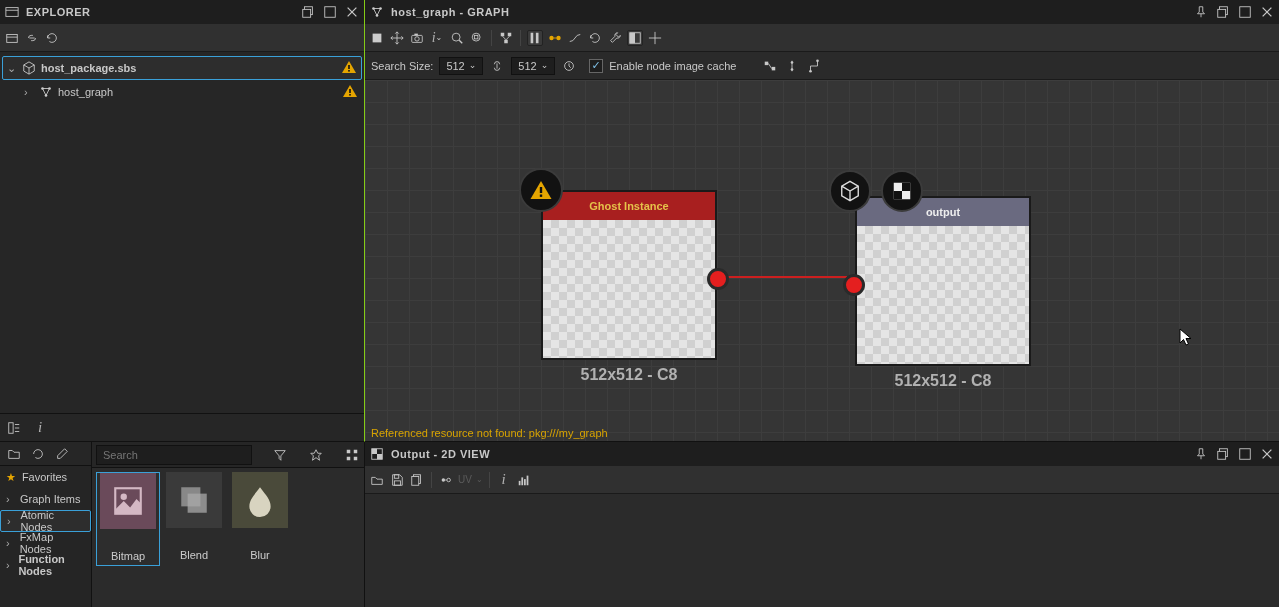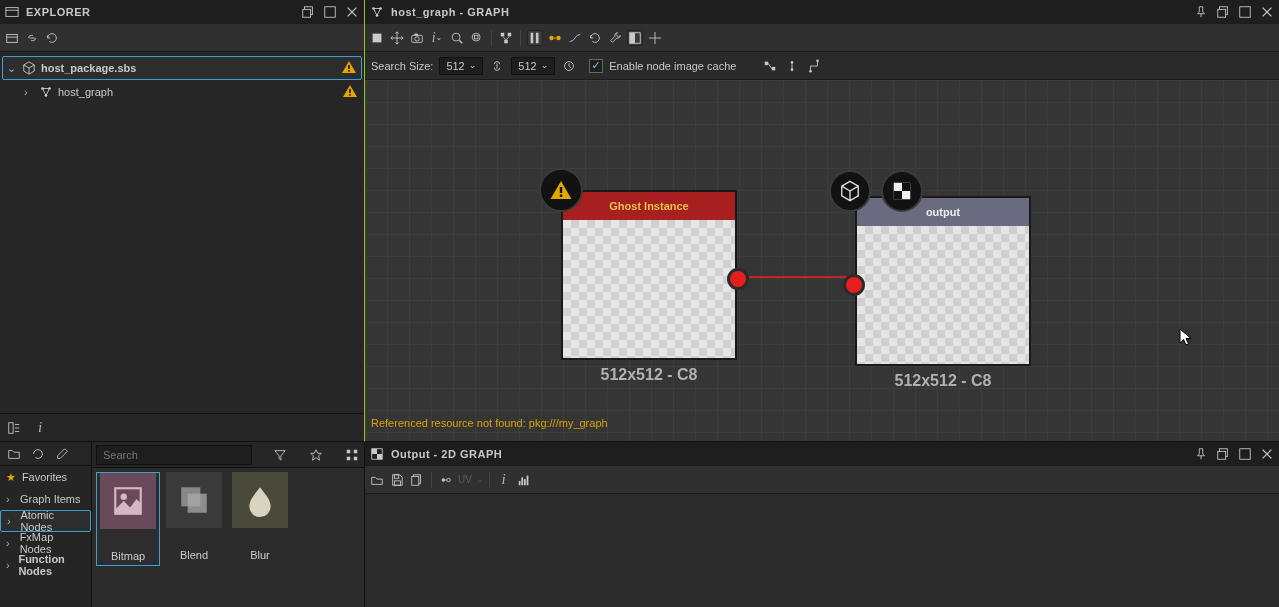--- a/index.html
+++ b/index.html
@@ -346,7 +346,7 @@
 
   <div class="edge" style="left:354px;top:196px;width:128px"></div>
 
-  <div class="node" style="left:196px;top:110px">
+  <div class="node" style="left:176px;top:110px">
    <div class="nhead" style="background:#a81f1f">
             <span class="ytxt">Ghost Instance</span>
           </div>

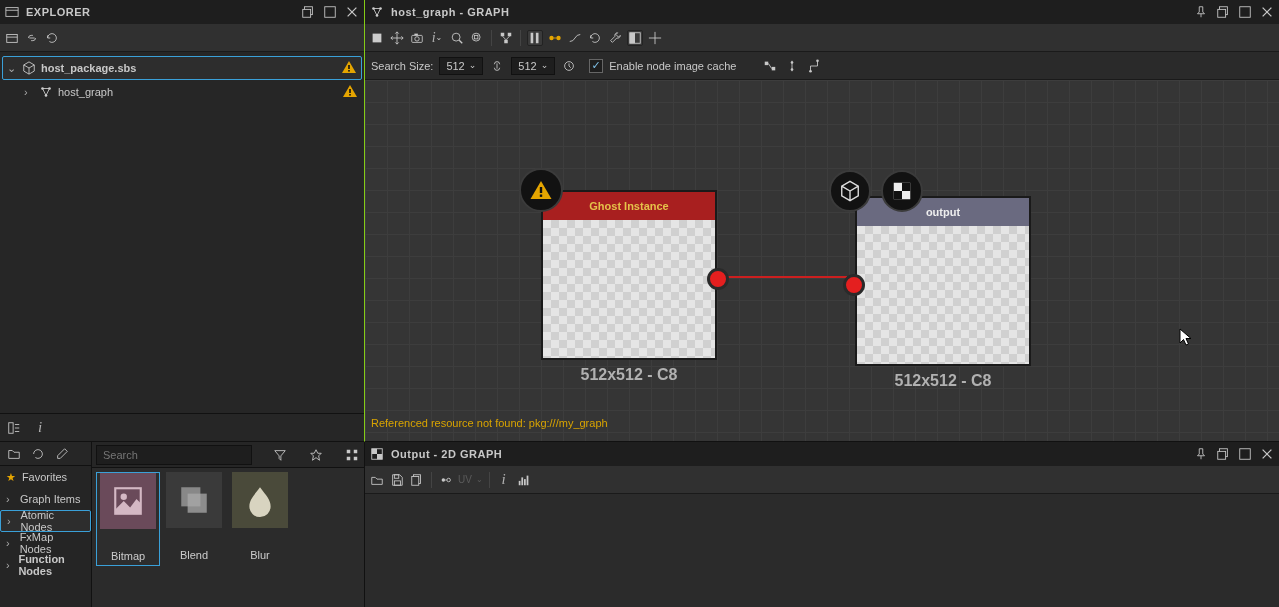--- a/index.html
+++ b/index.html
@@ -48,7 +48,7 @@
 .badge{position:absolute;width:44px;height:44px;border-radius:50%;background:#121212;border:2px solid #3b3b3b;display:flex;align-items:center;justify-content:center}
 .badge.small{width:42px;height:42px}
 .edge{position:absolute;height:2px;background:#cc1f1f}
-.status{position:absolute;bottom:12px;left:6px;color:#d9a400;font-size:11px}
+.status{position:absolute;bottom:2px;left:6px;color:#d9a400;font-size:11px}
 
 
 #library{border-right:1px solid #111;display:flex;flex-direction:column}

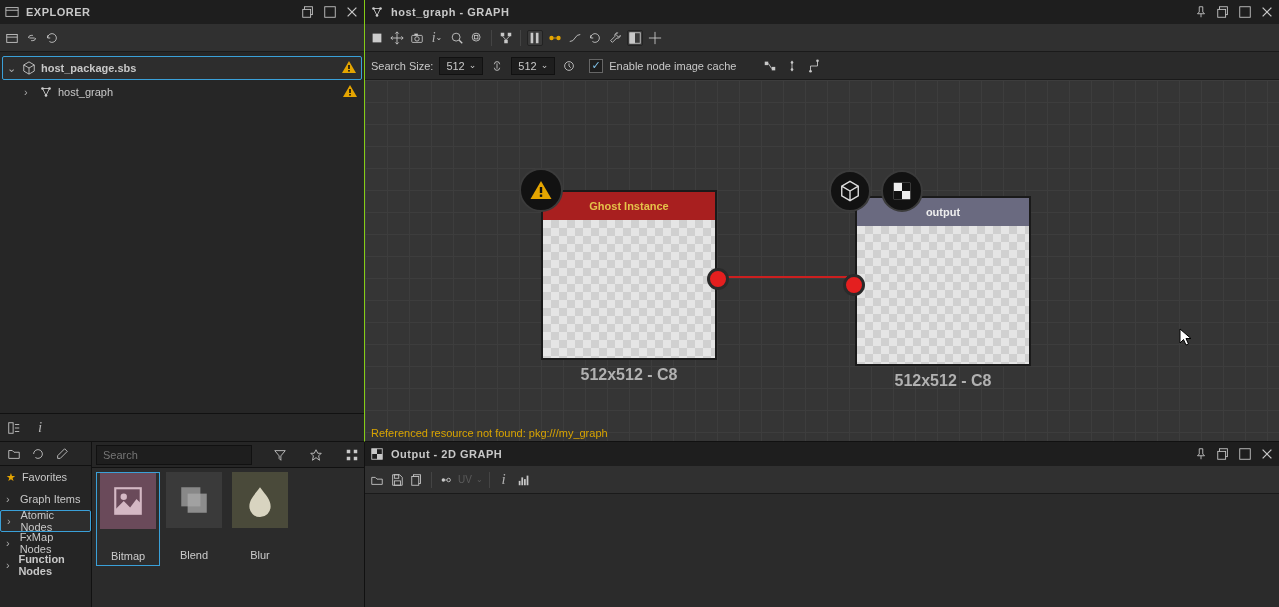--- a/index.html
+++ b/index.html
@@ -492,7 +492,7 @@
             <rect x="8" y="8" width="6" height="6" fill="currentColor"></rect>
           </svg>
         </span>
-  <span class="title">Output - 2D GRAPH</span>
+  <span class="title">Output - 2D VIEW</span>
   <span class="ic">
           <svg viewBox="0 0 16 16">
             <path d="M6 2 L10 2 L10 8 L12 10 L4 10 L6 8 Z M8 10 L8 14" fill="none" stroke="currentColor"></path>

